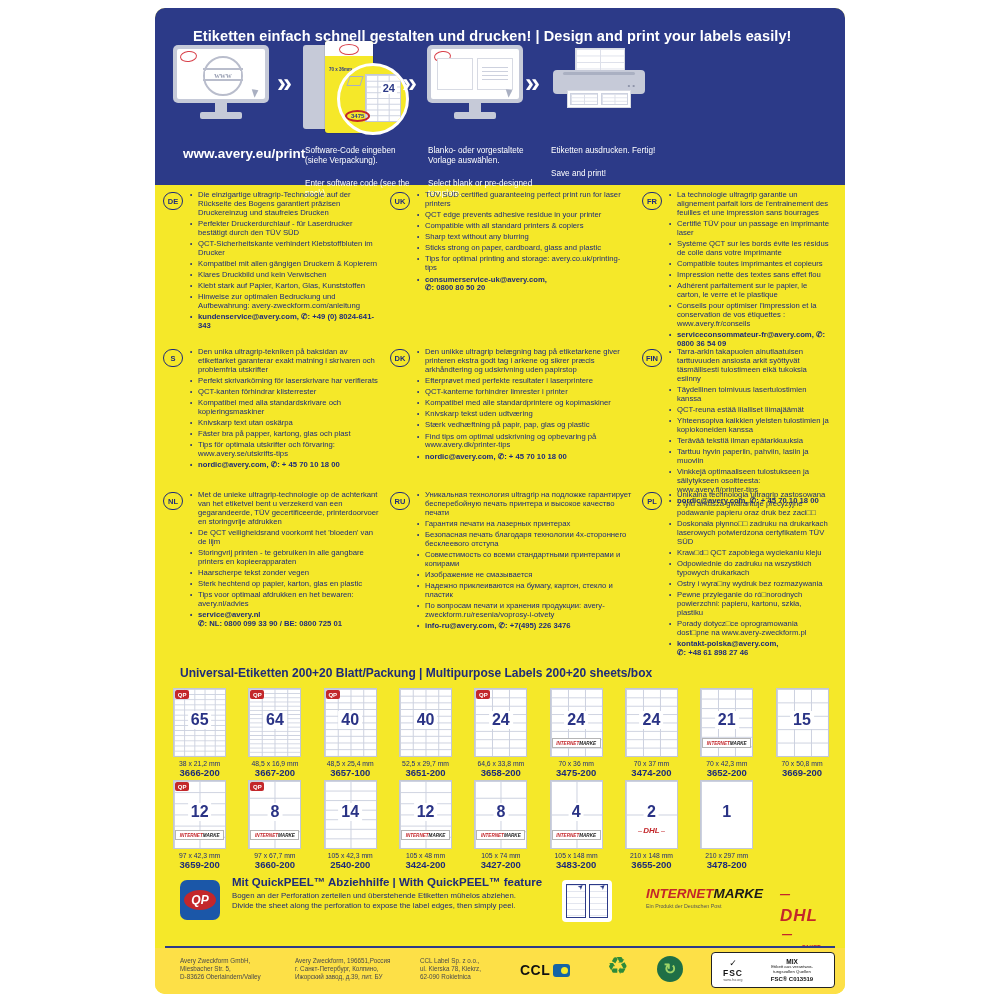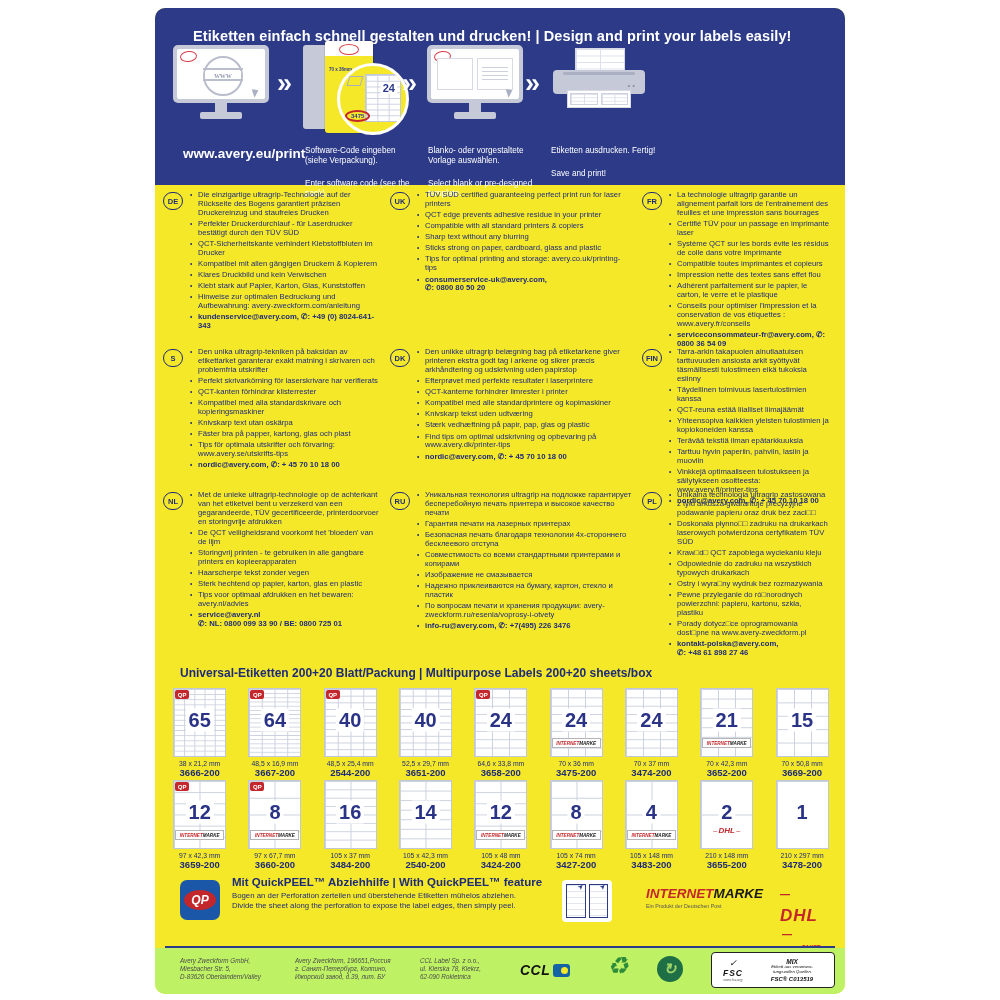--- a/index.html
+++ b/index.html
@@ -70,7 +70,7 @@
   .fmt-sheet{width:53px;height:69px;background:#fff;border:1px solid #c2c7d6;position:relative;box-sizing:border-box;
     background-image:linear-gradient(to right,#ccd1df 1px,transparent 1px),linear-gradient(to bottom,#ccd1df 1px,transparent 1px);}
   .fmt-num{position:absolute;top:46%;left:50%;transform:translate(-50%,-50%);background:#fff;padding:0 3px;
-    font-size:20px;font-weight:bold;color:#2a3385;}
+    font-size:16px;font-weight:bold;color:#2a3385;}
   .fmt-size{margin-top:3px;font-size:6.8px;color:#1e2b7a;white-space:nowrap;}
   .fmt-code{font-size:9.5px;font-weight:bold;color:#1e2b7a;}
   .bqp{position:absolute;top:1px;left:1px;width:14px;height:9px;background:#c3272b;color:#fff;font-size:6px;font-weight:bold;

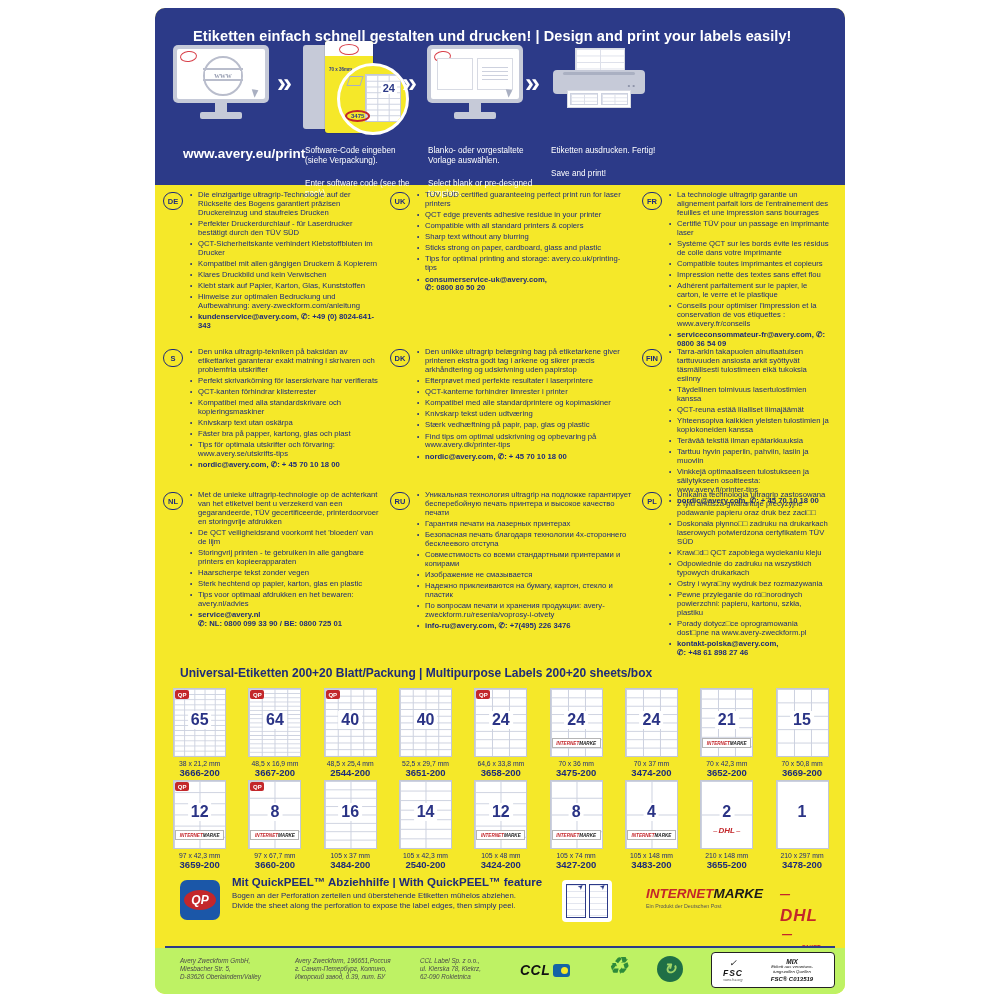--- a/index.html
+++ b/index.html
@@ -362,7 +362,7 @@
             <span class="fmt-num">40</span>
           </div>
           <div class="fmt-size">48,5 x 25,4 mm</div>
-          <div class="fmt-code">2544-200</div>
+          <div class="fmt-code">3657-100</div>
         </div>
         <div class="fmt-cell">
           <div class="fmt-sheet" style="background-size: calc(25%) calc(10%);">

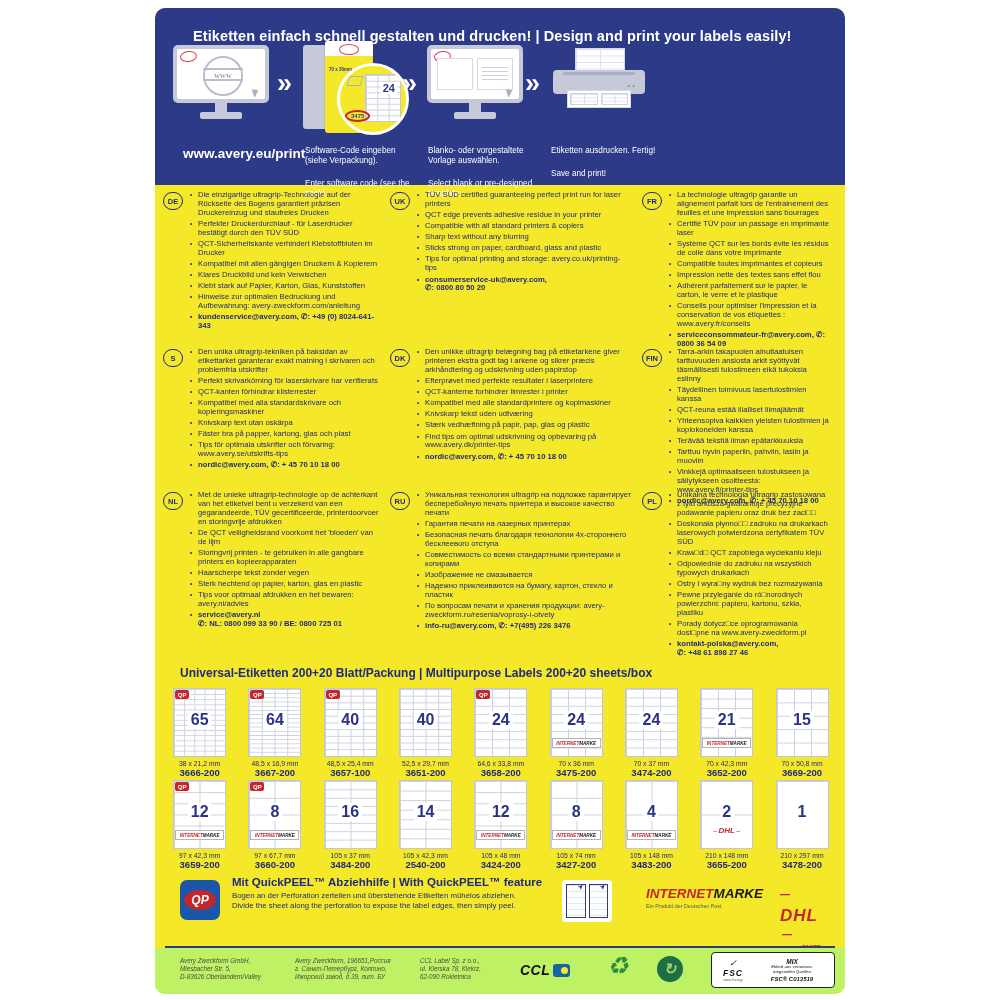--- a/index.html
+++ b/index.html
@@ -442,13 +442,6 @@
           <div class="fmt-code">3660-200</div>
         </div>
         <div class="fmt-cell">
-          <div class="fmt-sheet" style="background-size: calc(50%) calc(12.5%);">
-            <span class="fmt-num">16</span>
-          </div>
-          <div class="fmt-size">105 x 37 mm</div>
-          <div class="fmt-code">3484-200</div>
-        </div>
-        <div class="fmt-cell">
           <div class="fmt-sheet" style="background-size: calc(50%) calc(14.2857%);">
             <span class="fmt-num">14</span>
           </div>

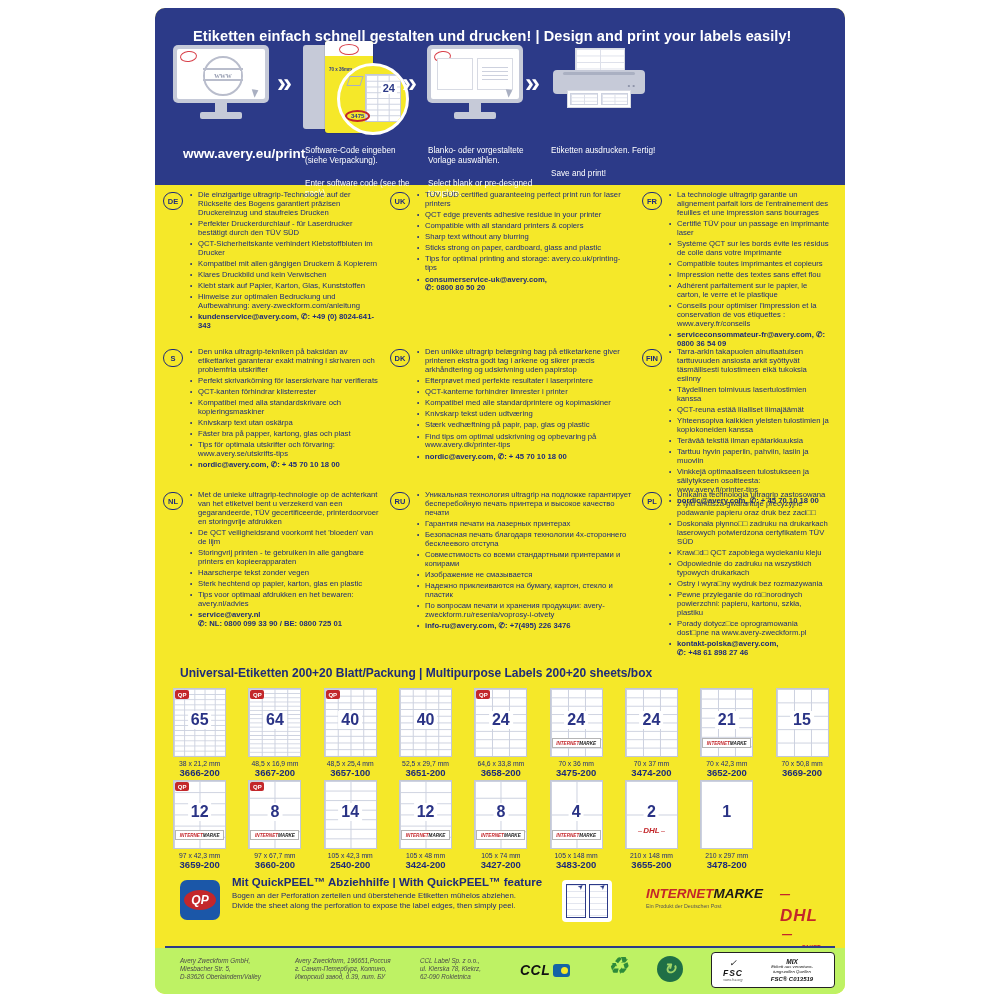--- a/index.html
+++ b/index.html
@@ -108,7 +108,7 @@
 
   
   .footer-divider{position:absolute;top:938px;left:10px;width:670px;height:2px;background:#2c3a88;}
-  .footer{position:absolute;top:940px;left:0;width:690px;height:46px;background:#bef264;border-radius:0 0 10px 10px;font-style:italic;}
+  .footer{position:absolute;top:940px;left:0;width:690px;height:46px;background:#fde047;border-radius:0 0 10px 10px;}
   .addr{position:absolute;top:9px;font-size:6.3px;line-height:1.3;color:#4a4a4a;white-space:pre-line;}
   .ccl{position:absolute;left:365px;top:14px;display:flex;align-items:center;gap:3px;}
   .ccl-text{font-size:14px;font-weight:bold;color:#111;letter-spacing:.5px;}

